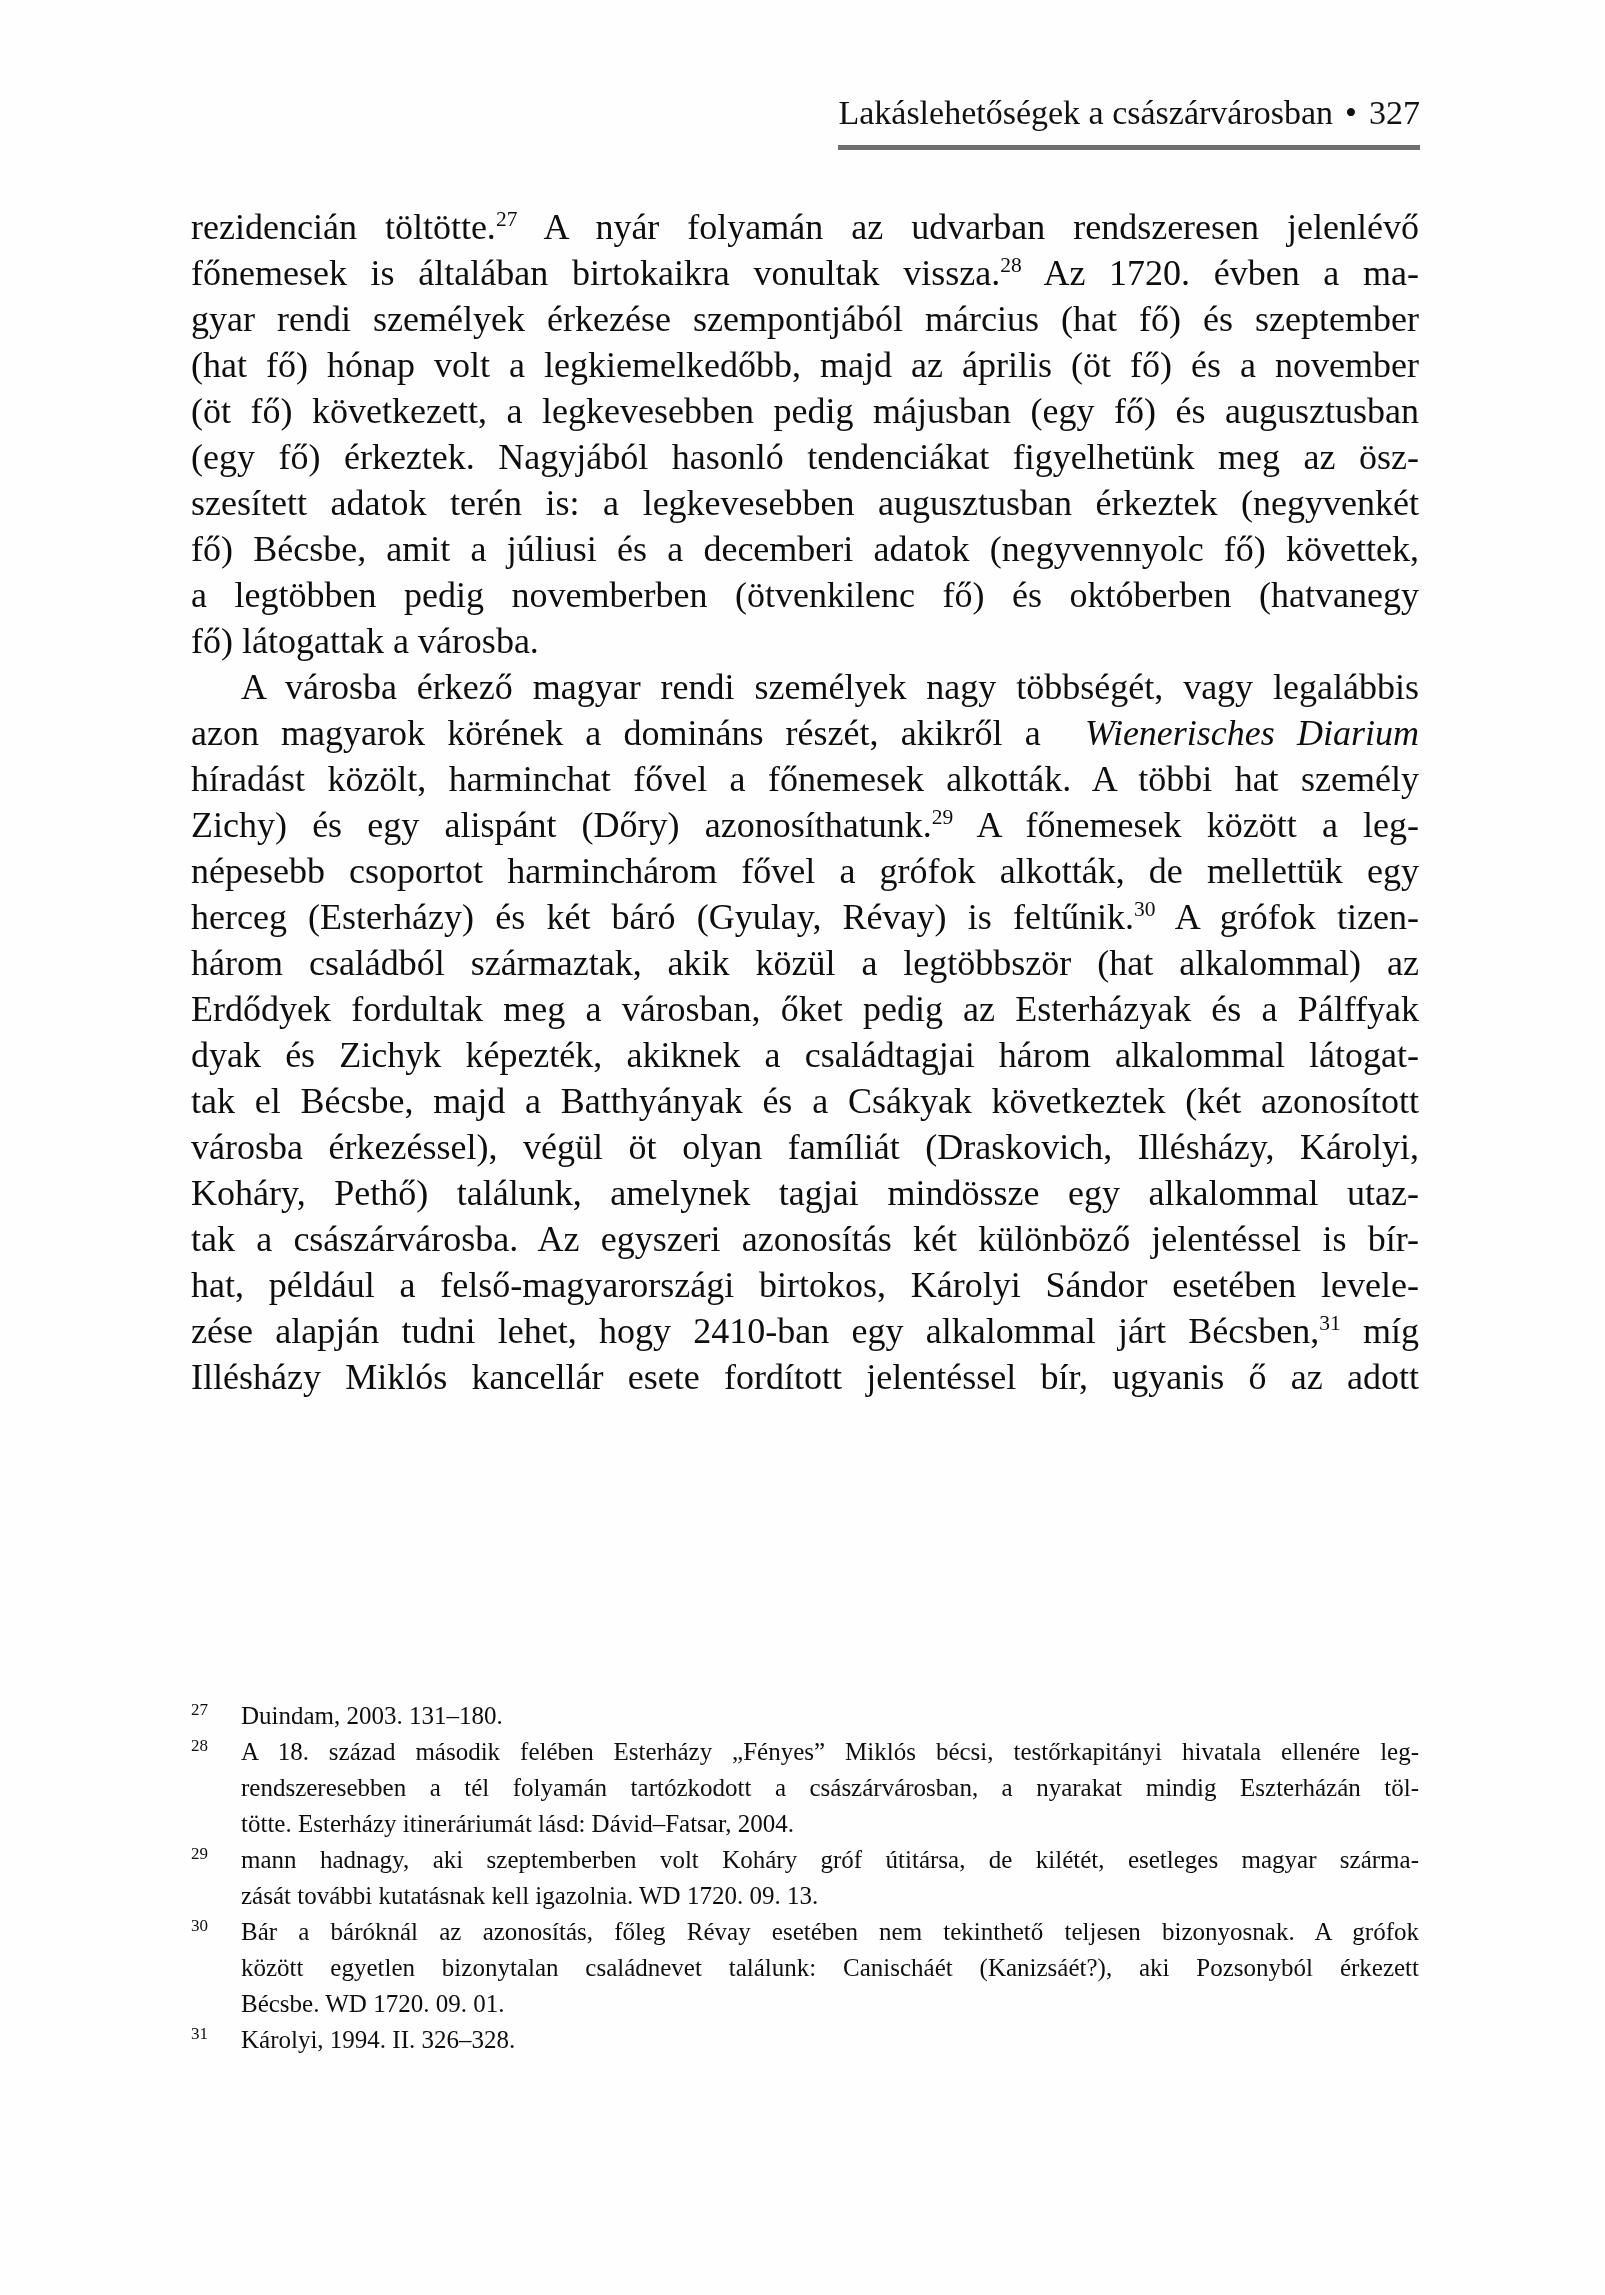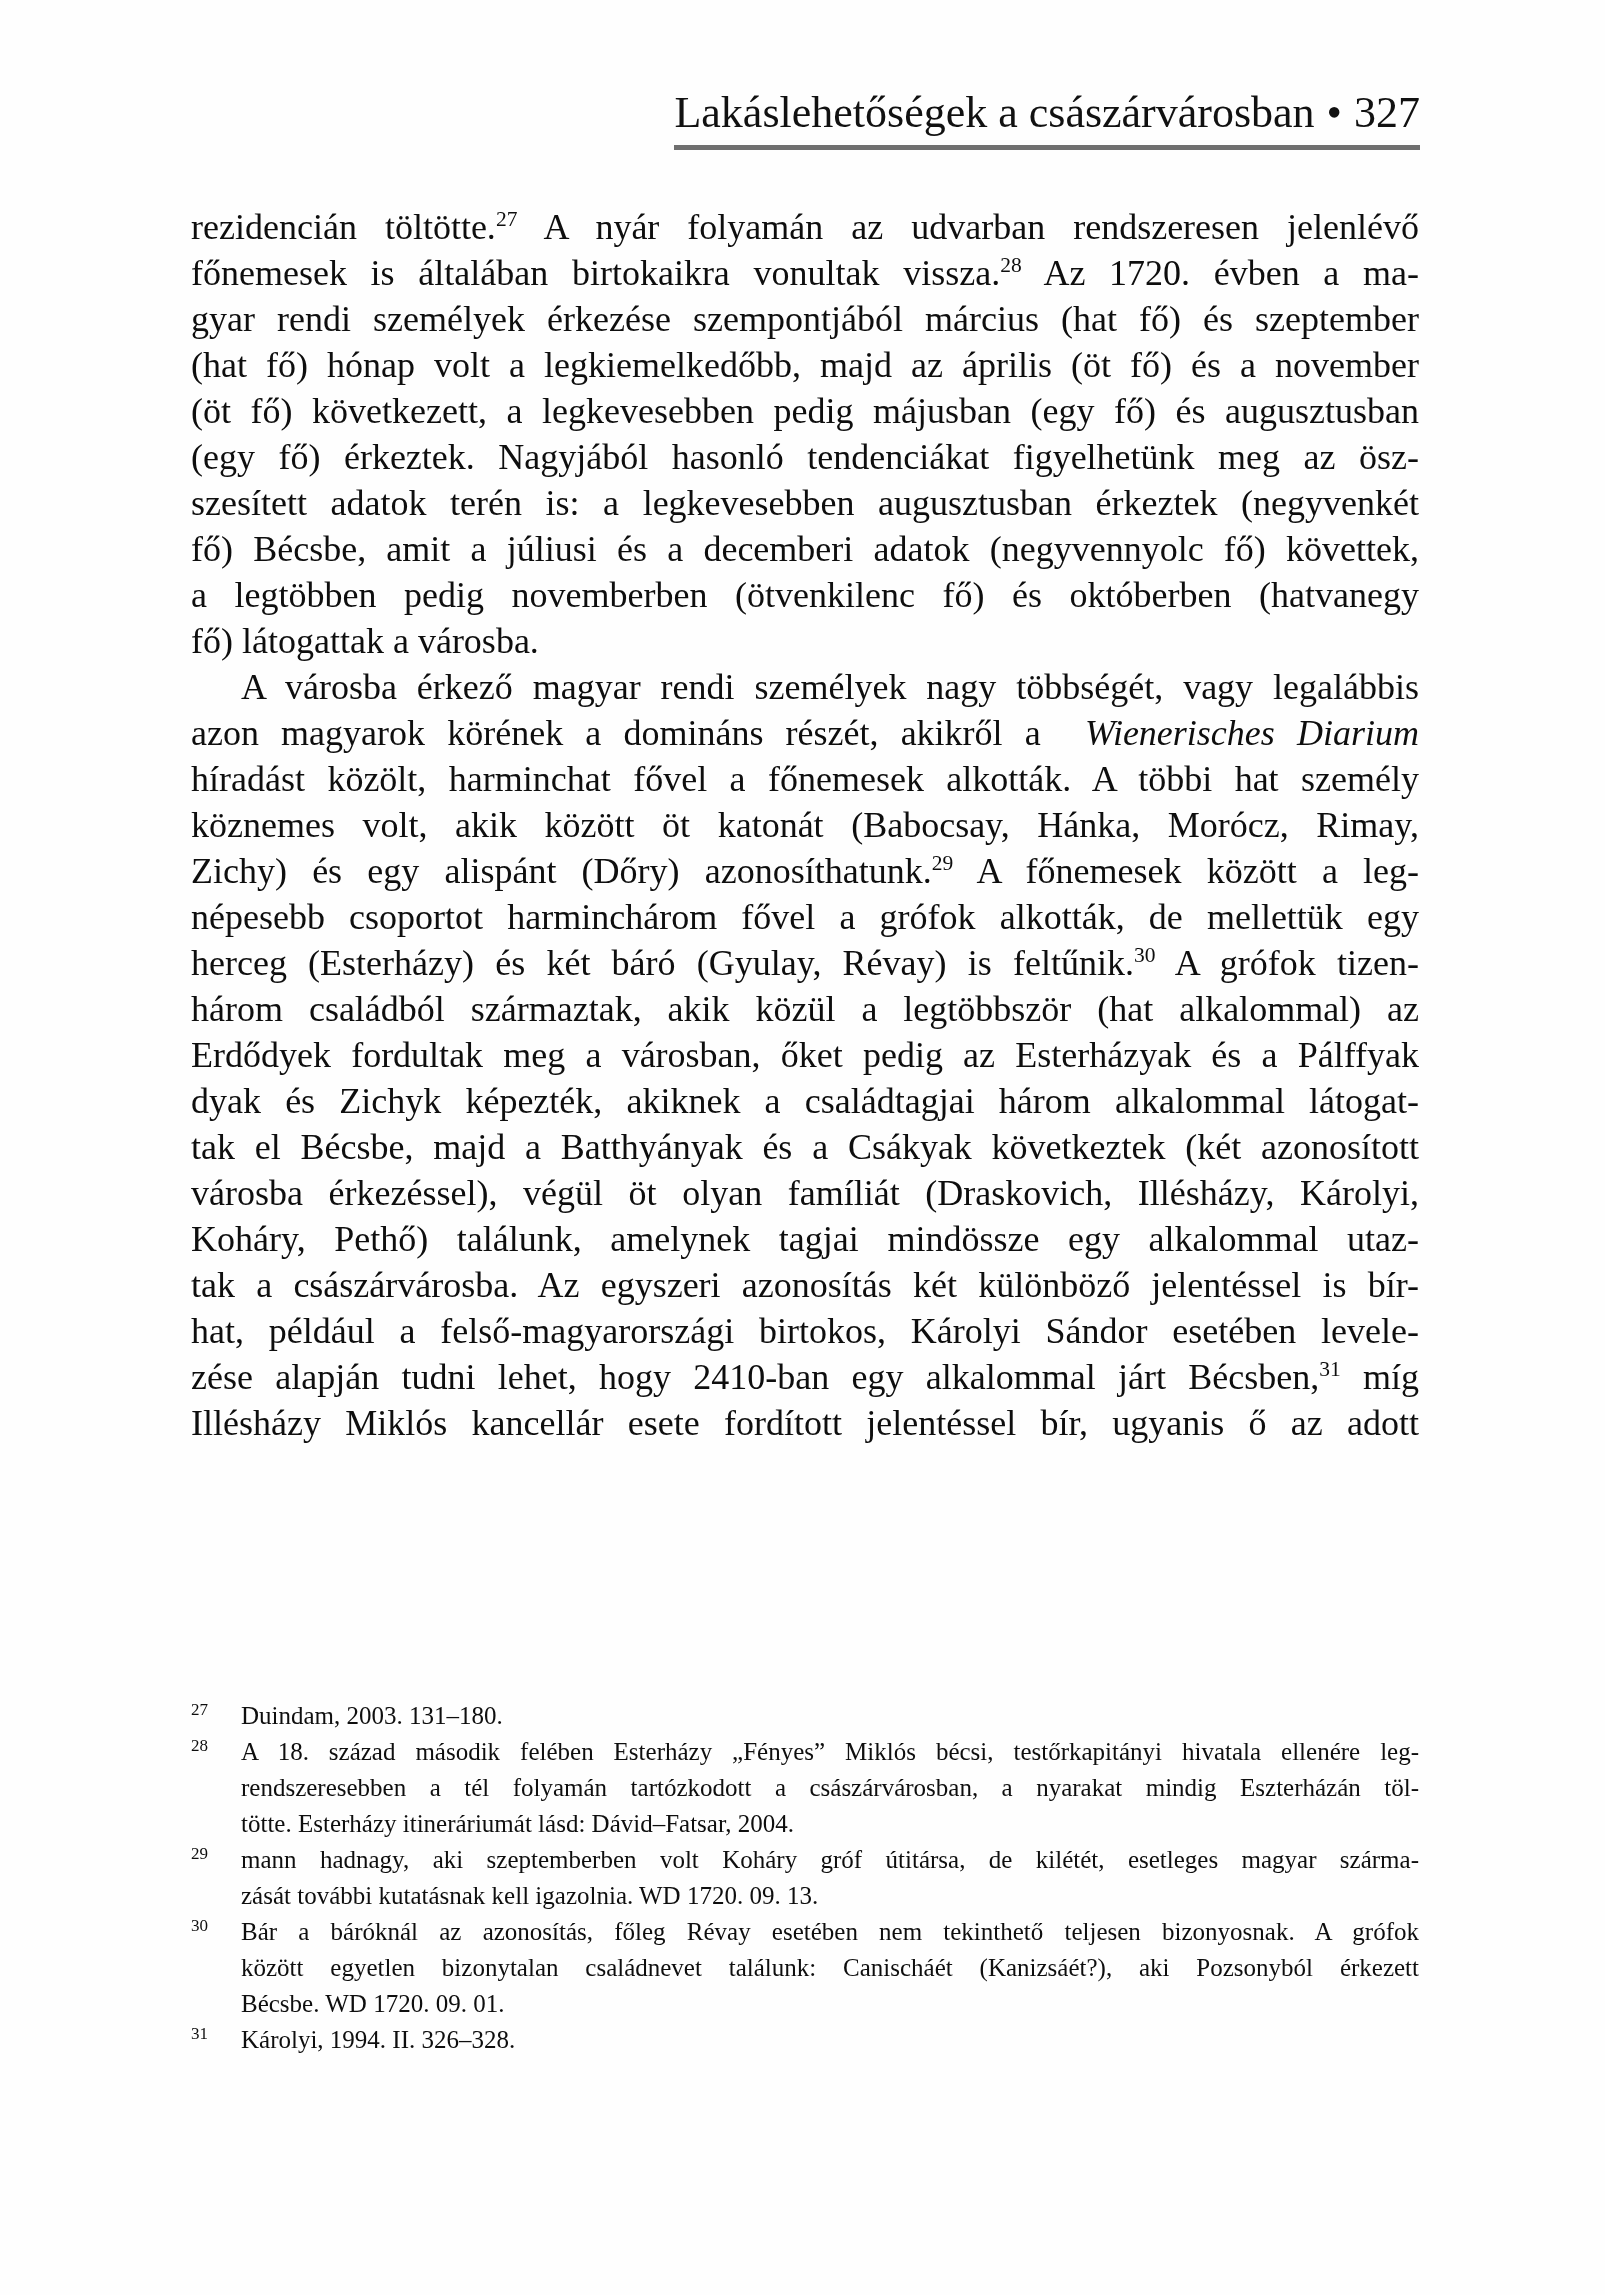--- a/index.html
+++ b/index.html
@@ -22,7 +22,7 @@
     text-align: right;
   }
   .rh-text {
-    font-size: 44px;
+    font-size: 34px;
     line-height: 40px;
     white-space: nowrap;
     color: #111;

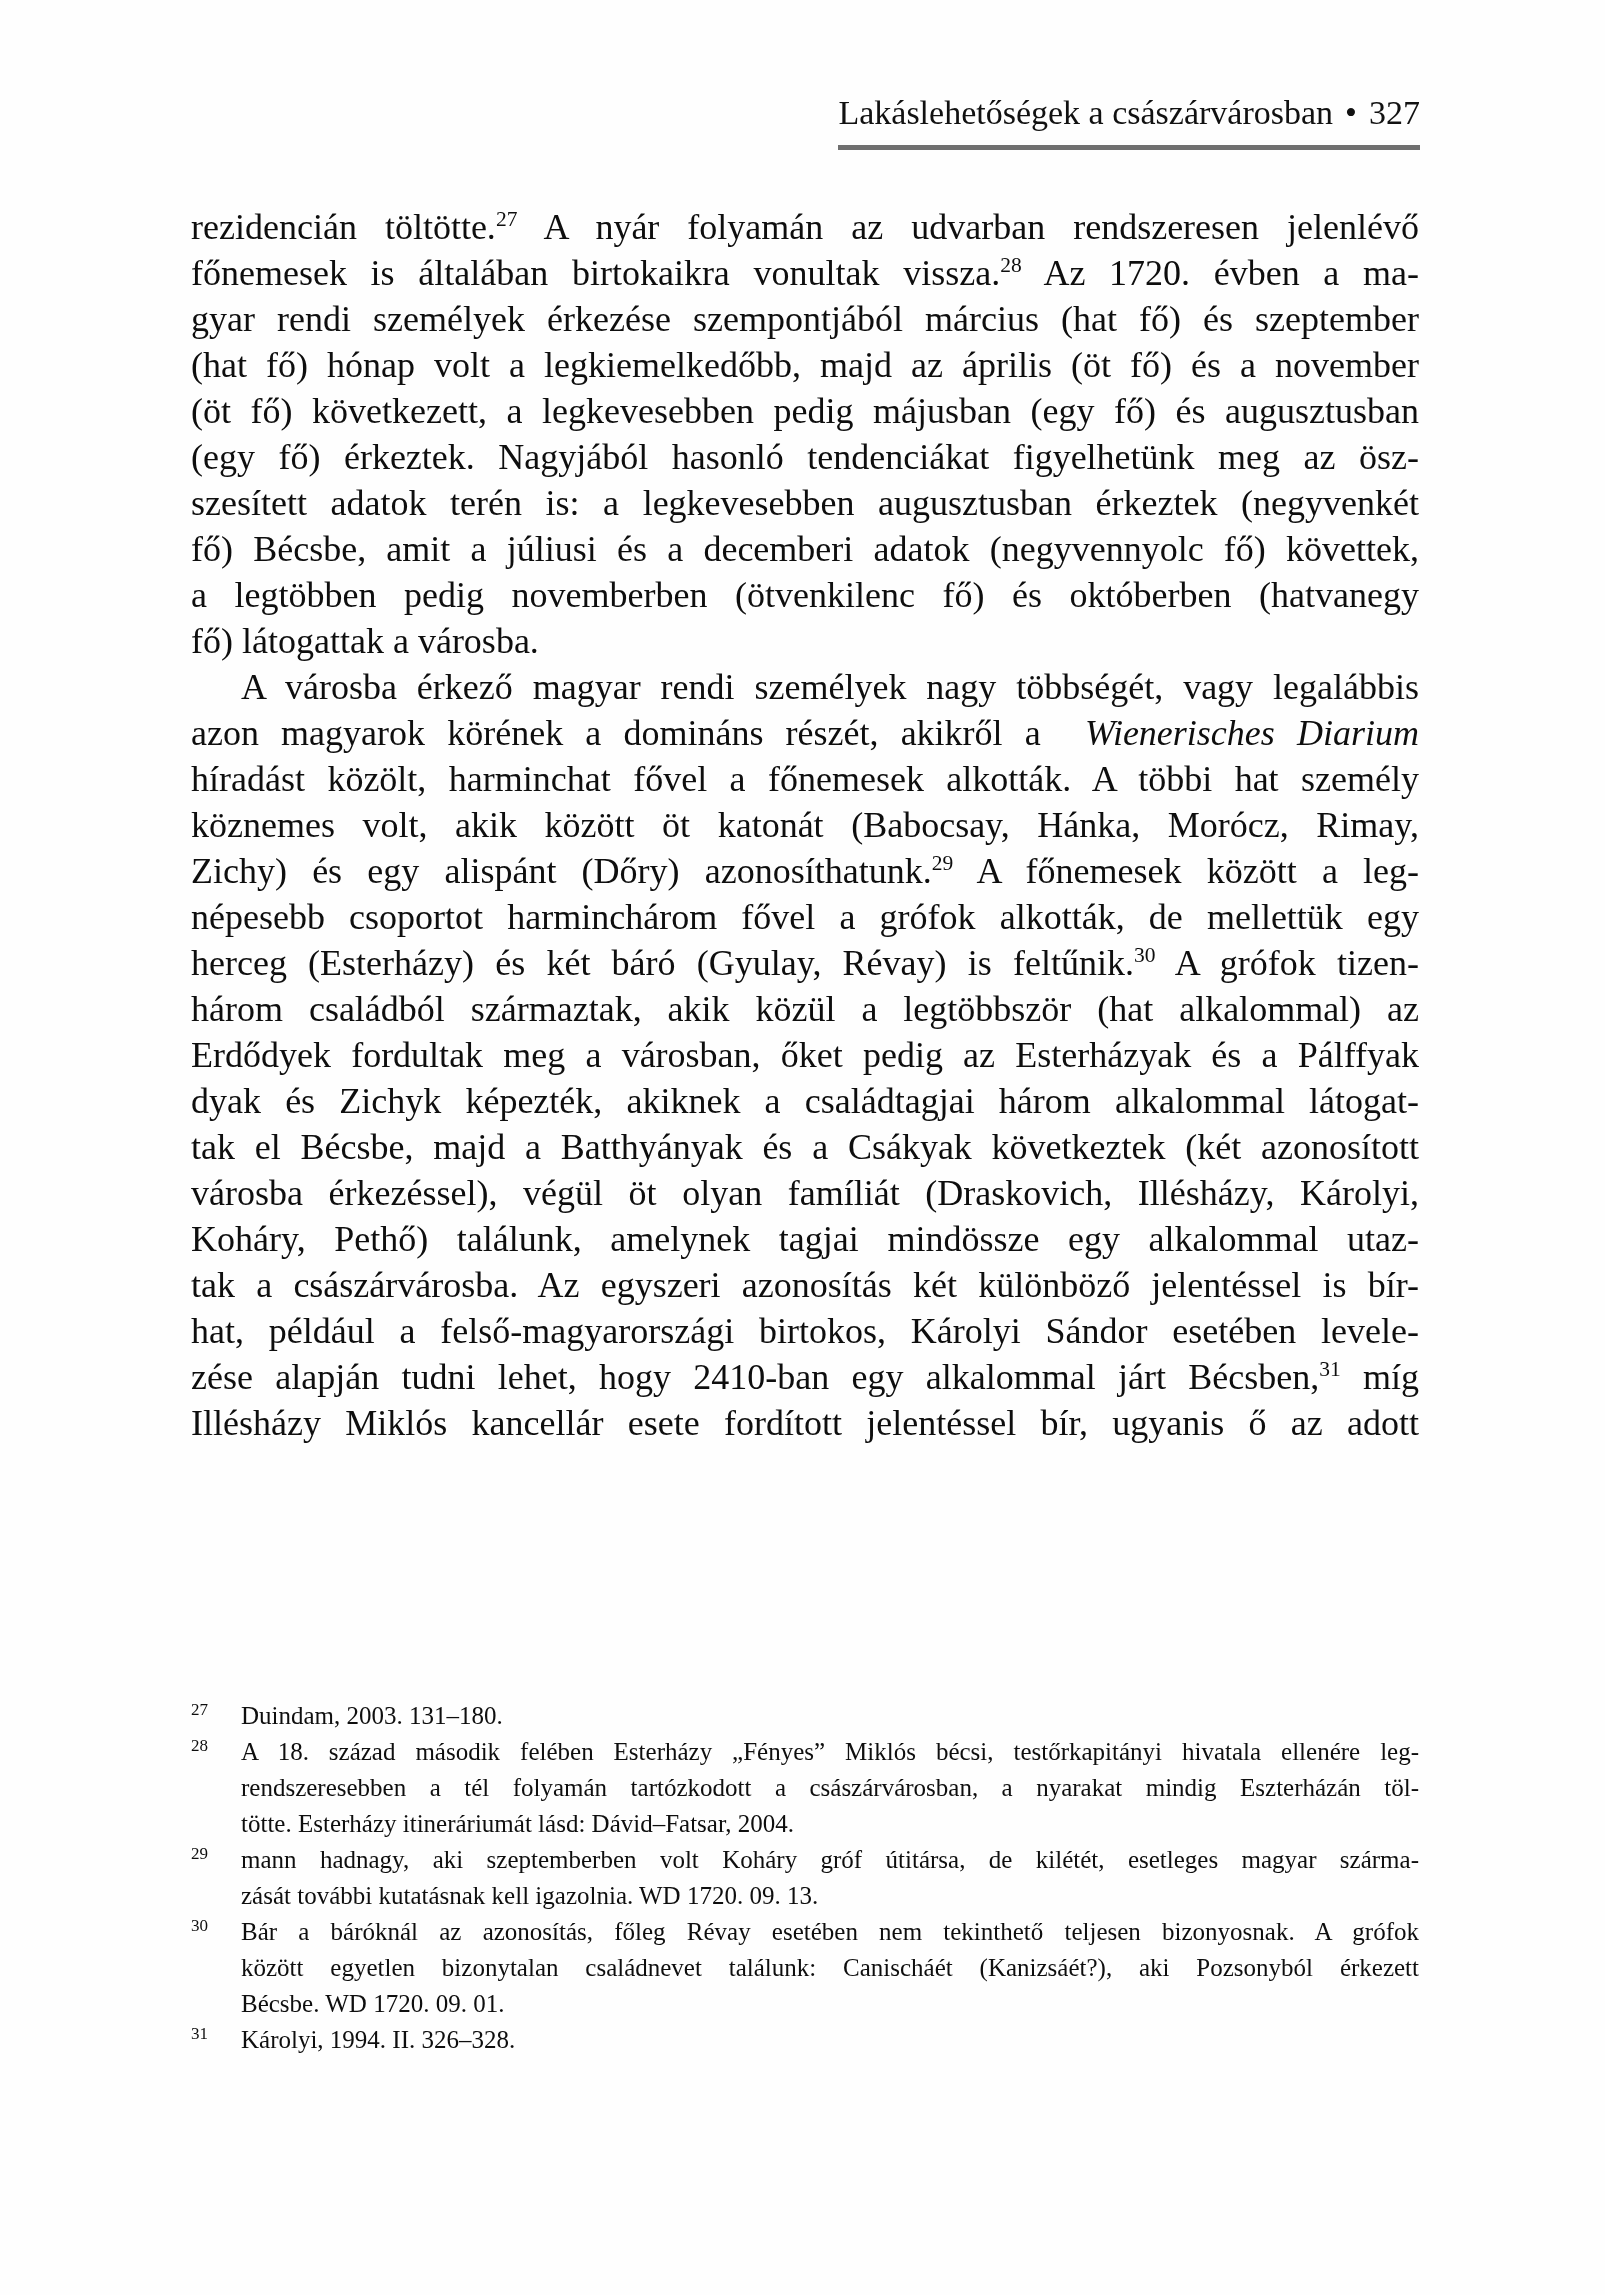--- a/index.html
+++ b/index.html
@@ -105,7 +105,6 @@
         <div class="line just ind"><span>A városba érkező magyar rendi személyek nagy többségét, vagy legalábbis</span></div>
         <div class="line just"><span>azon magyarok körének a domináns részét, akikről a </span><span class="it">Wienerisches Diarium</span></div>
         <div class="line just"><span>híradást közölt, harminchat fővel a főnemesek alkották. A többi hat személy</span></div>
-        <div class="line just"><span>köznemes volt, akik között öt katonát (Babocsay, Hánka, Morócz, Rimay,</span></div>
         <div class="line just"><span>Zichy) és egy alispánt (Dőry) azonosíthatunk.</span><span class="sup">29</span><span> A főnemesek között a leg-</span></div>
         <div class="line just"><span>népesebb csoportot harminchárom fővel a grófok alkották, de mellettük egy</span></div>
         <div class="line just"><span>herceg (Esterházy) és két báró (Gyulay, Révay) is feltűnik.</span><span class="sup">30</span><span> A grófok tizen-</span></div>

